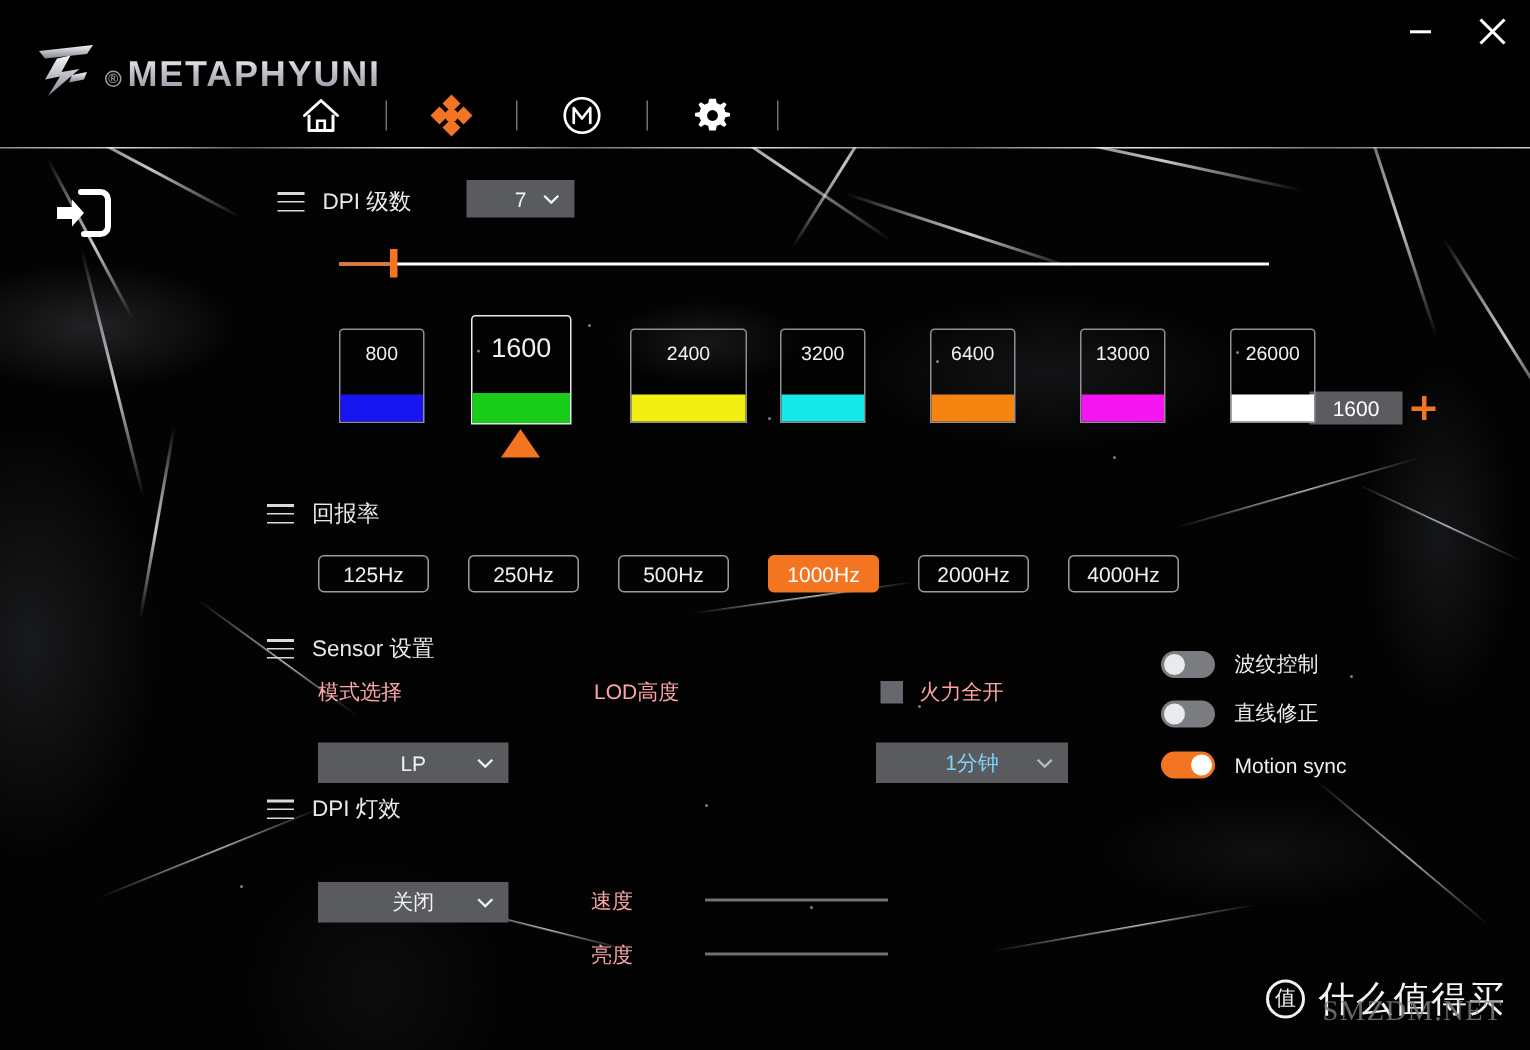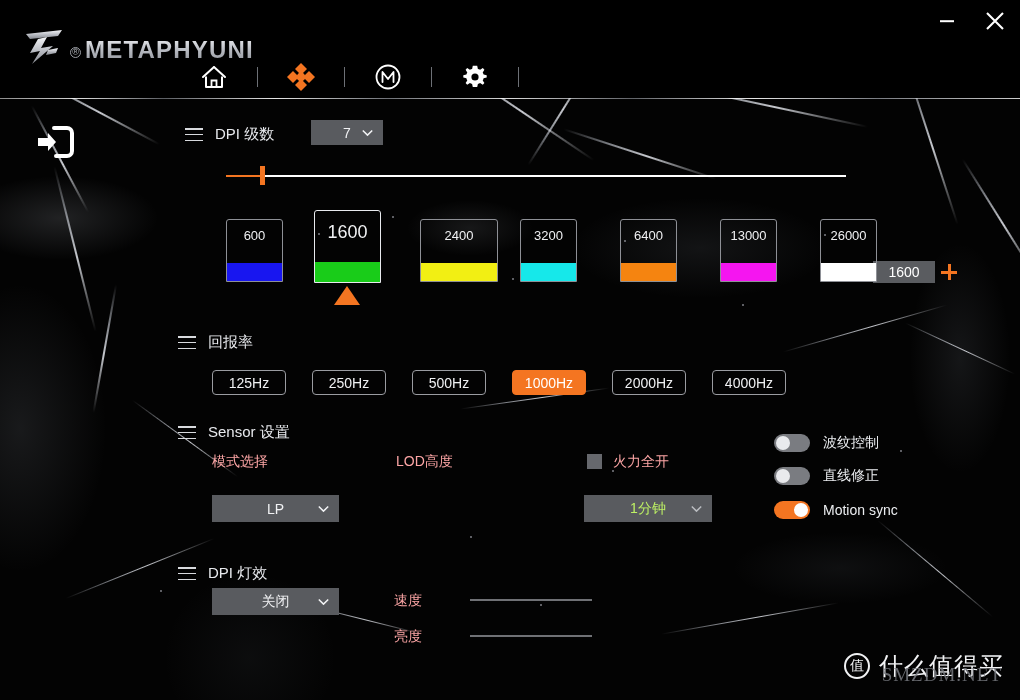--- a/index.html
+++ b/index.html
@@ -362,7 +362,7 @@
 
     <div class="stages">
       <div class="stage" style="left:226px; top:121px; width:57px; height:63px;">
-        <div class="lbl">600</div>
+        <div class="lbl">800</div>
         <div class="bar" style="background:#1816f0;"></div>
       </div>
 

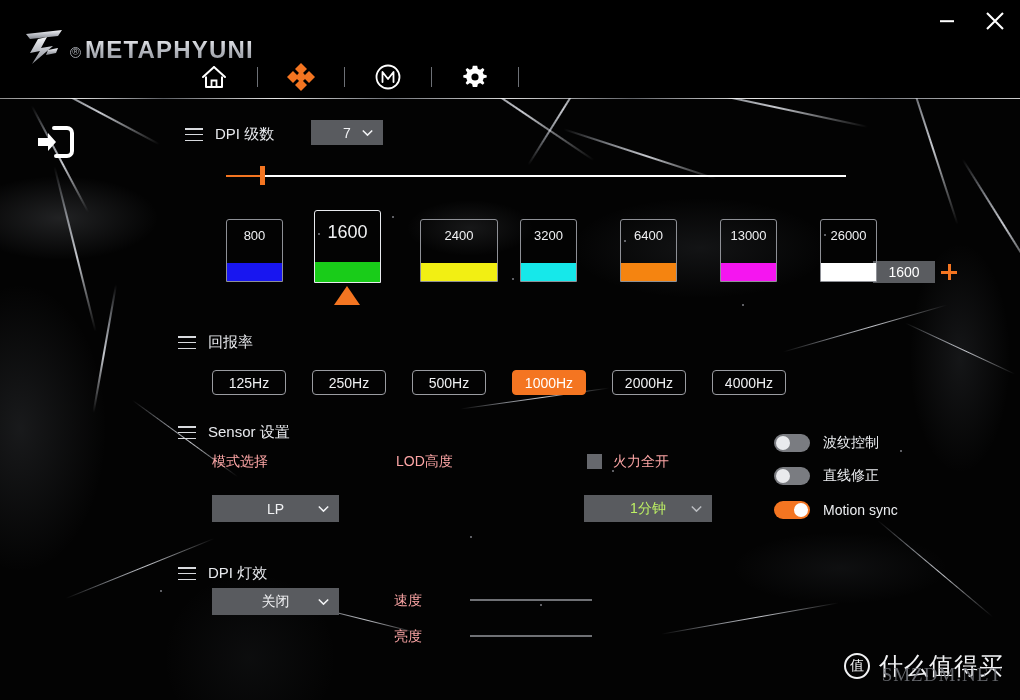--- a/index.html
+++ b/index.html
@@ -133,7 +133,7 @@
     position: absolute; right: 10px; top: 50%; transform: translateY(-50%);
     width: 11px; height: 7px;
   }
-  .sel.disabled { color: #bef264; }
+  .sel.disabled { color: #7dd3fc; }
 
   
   .dpi-slider { position: absolute; left: 226px; top: 76px; width: 620px; height: 4px; }

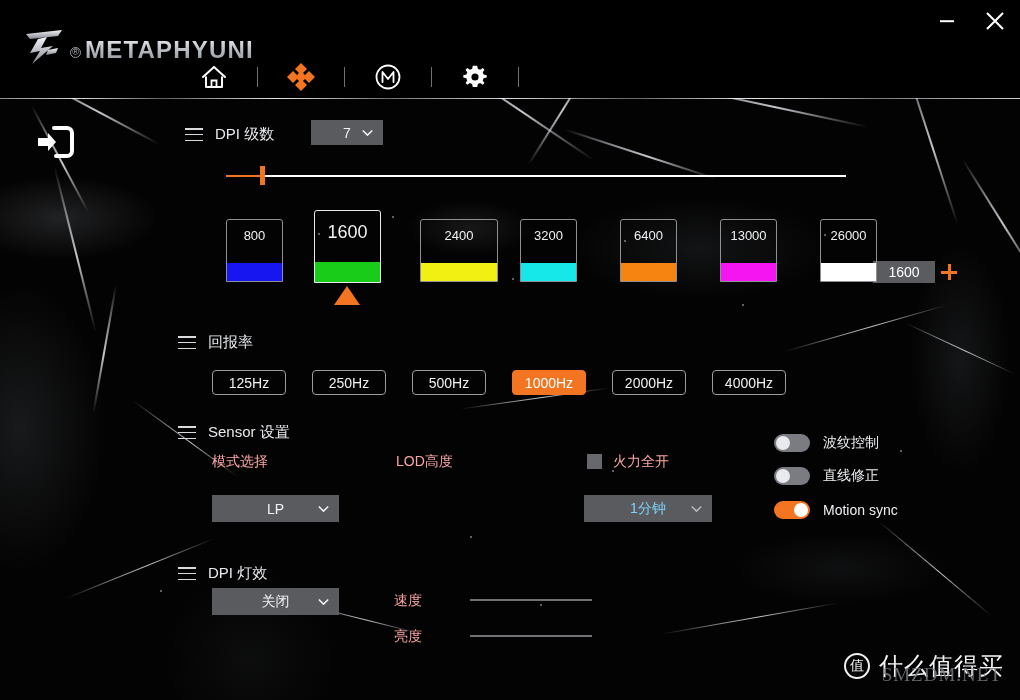--- a/index.html
+++ b/index.html
@@ -472,7 +472,7 @@
       <div class="sw-label">Motion sync</div>
     </div>
 
-    <div class="row-head" style="left:178px; top:466px;text-align:center;">
+    <div class="row-head" style="left:178px; top:432px;text-align:center;">
       <div class="ham">
           <i></i>
           <i></i>

